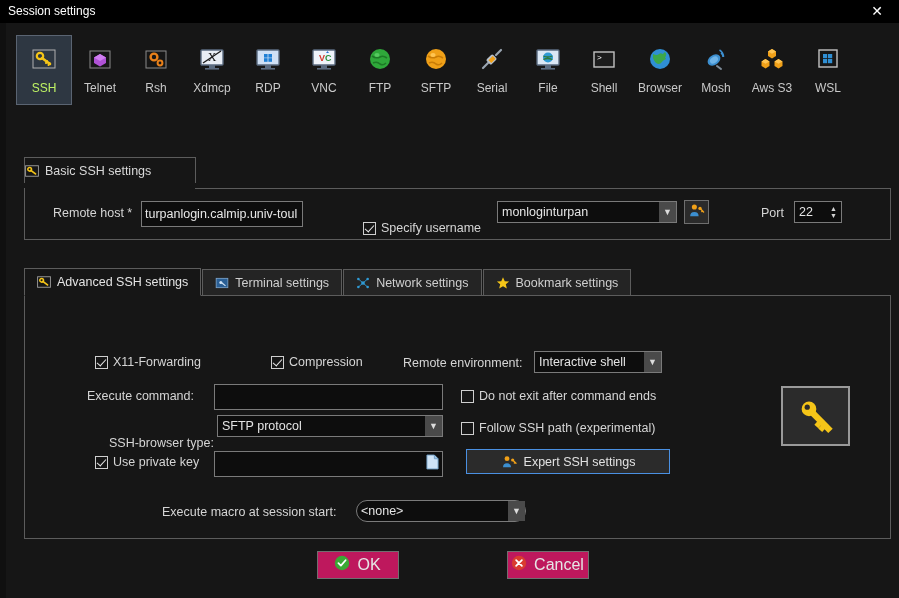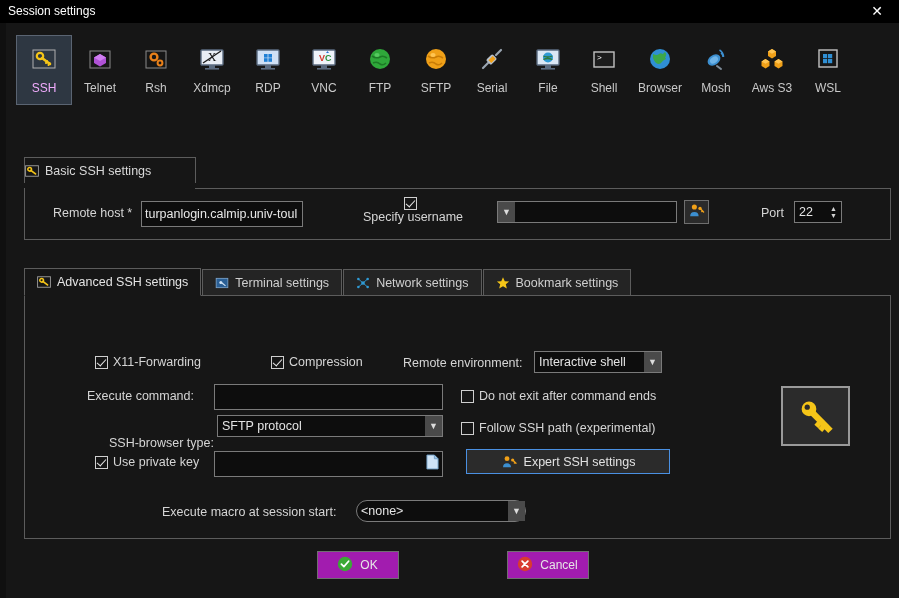--- a/index.html
+++ b/index.html
@@ -90,7 +90,7 @@
     color: #c9c9c9;
     white-space: nowrap;
   }
-  .type.selected .lbl { color: #f0abfc; text-align: right; }
+  .type.selected .lbl { color: #bef264; text-align: right; }
 
   
   .group {

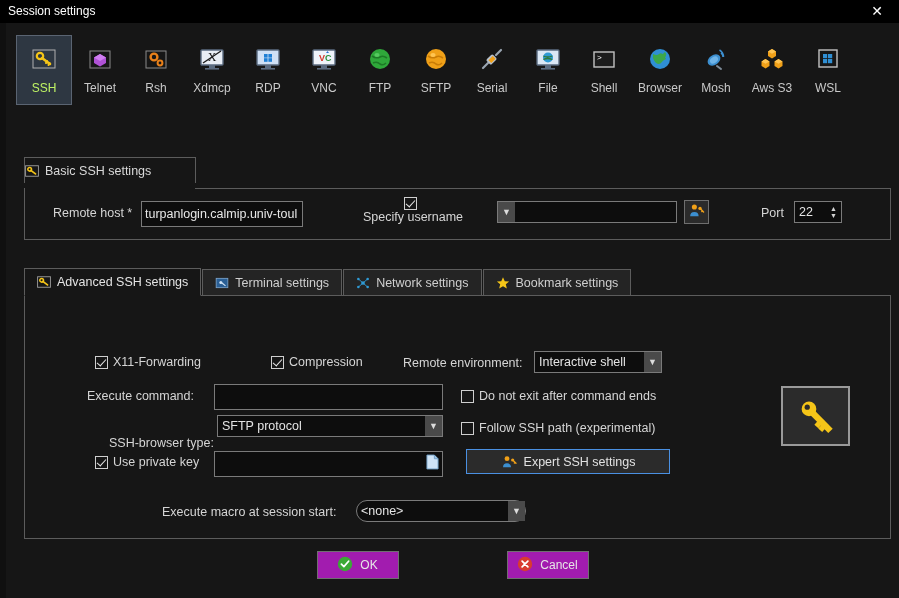--- a/index.html
+++ b/index.html
@@ -526,6 +526,7 @@
     <span class="txt">Specify username</span>
   </div>
   <div class="combo abs" style="left:491px; top:178px; width:180px;">
+    <span class="val">monloginturpan</span>
     <span class="arrow">▼</span>
   </div>
   <div class="iconbtn abs" style="left:678px; top:177px; width:25px; height:24px;">

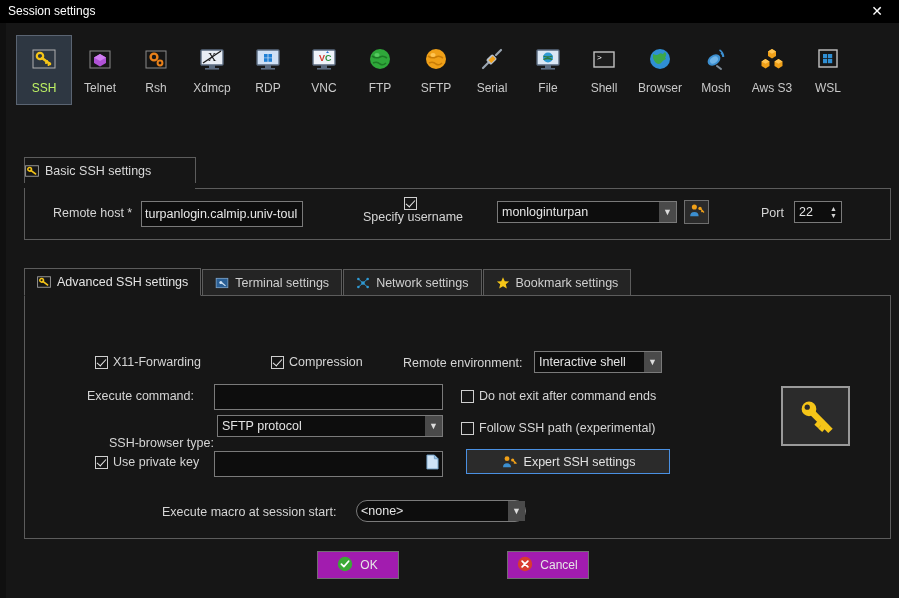--- a/index.html
+++ b/index.html
@@ -521,7 +521,7 @@
   <div class="abs lbl" style="left:47px; top:183px;">Remote host *</div>
   <input class="txtfield abs" style="left: 135px; top: 178px; width: 162px;" value="turpanlogin.calmip.univ-toul">
 
-  <div class="abs chk on" style="left:357px; top:174px;flex-direction:column;">
+  <div class="abs chk on" style="left:357px; top:198px;">
     <span class="box"></span>
     <span class="txt">Specify username</span>
   </div>

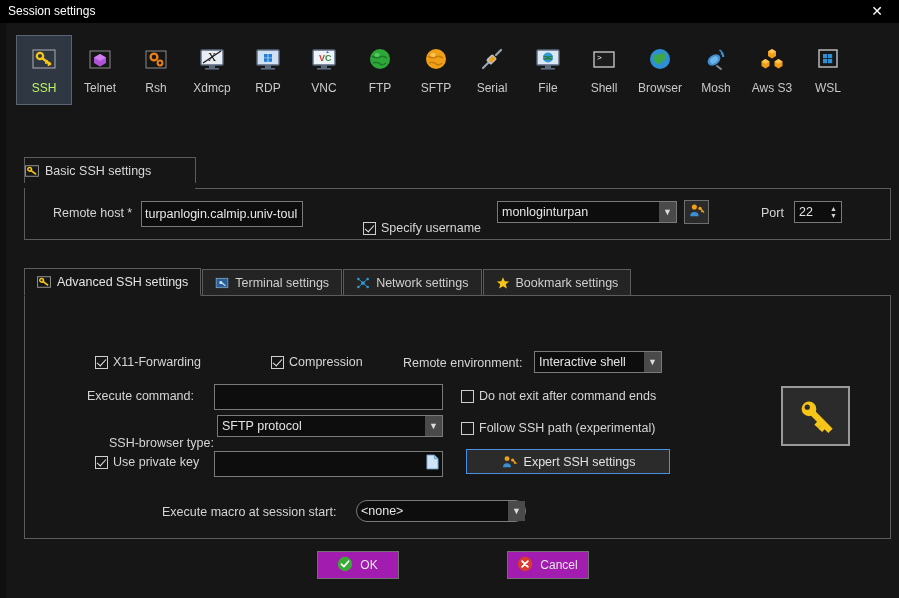--- a/index.html
+++ b/index.html
@@ -293,14 +293,14 @@
   }
   .bigbtn {
     width: 82px; height: 28px;
-    background: #a21caf;
+    background: #be185d;
     border: 1px solid #6f6f6f;
     display: flex;
     align-items: center;
     justify-content: center;
     gap: 7px;
     color: #e6e6e6;
-    font-size: 12px;
+    font-size: 16px;
     cursor: pointer;
     box-sizing: border-box;
   }

